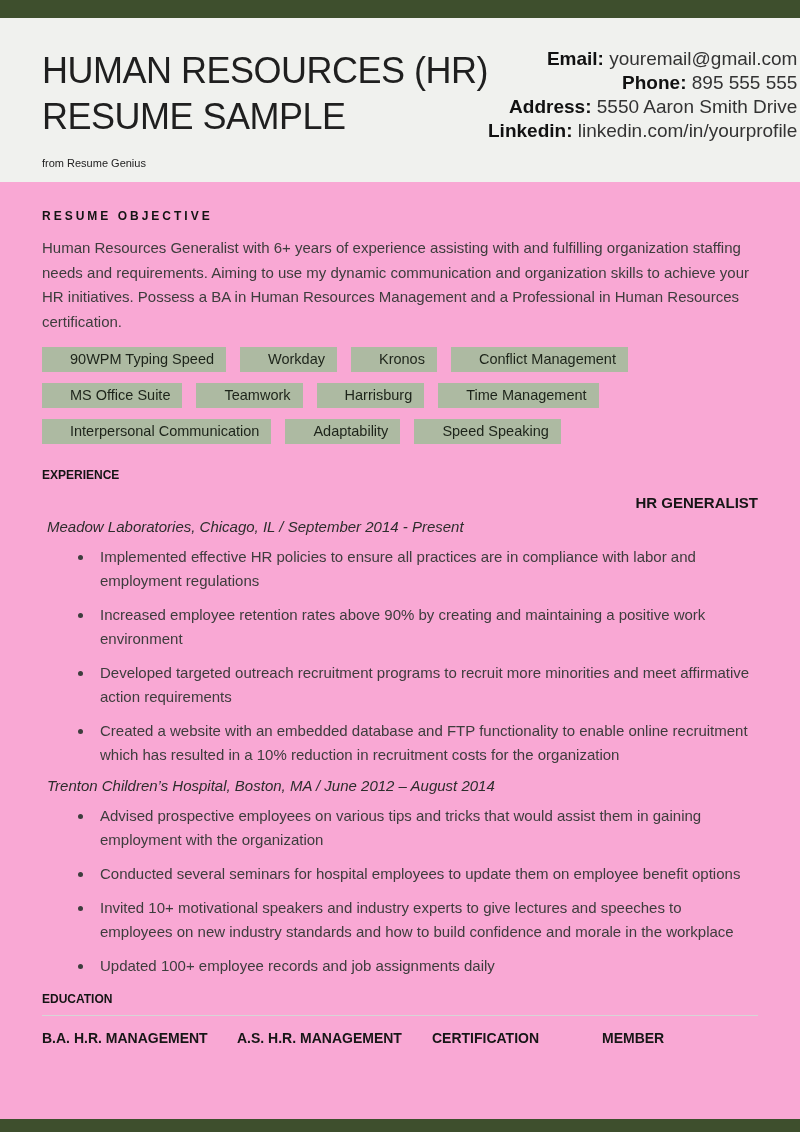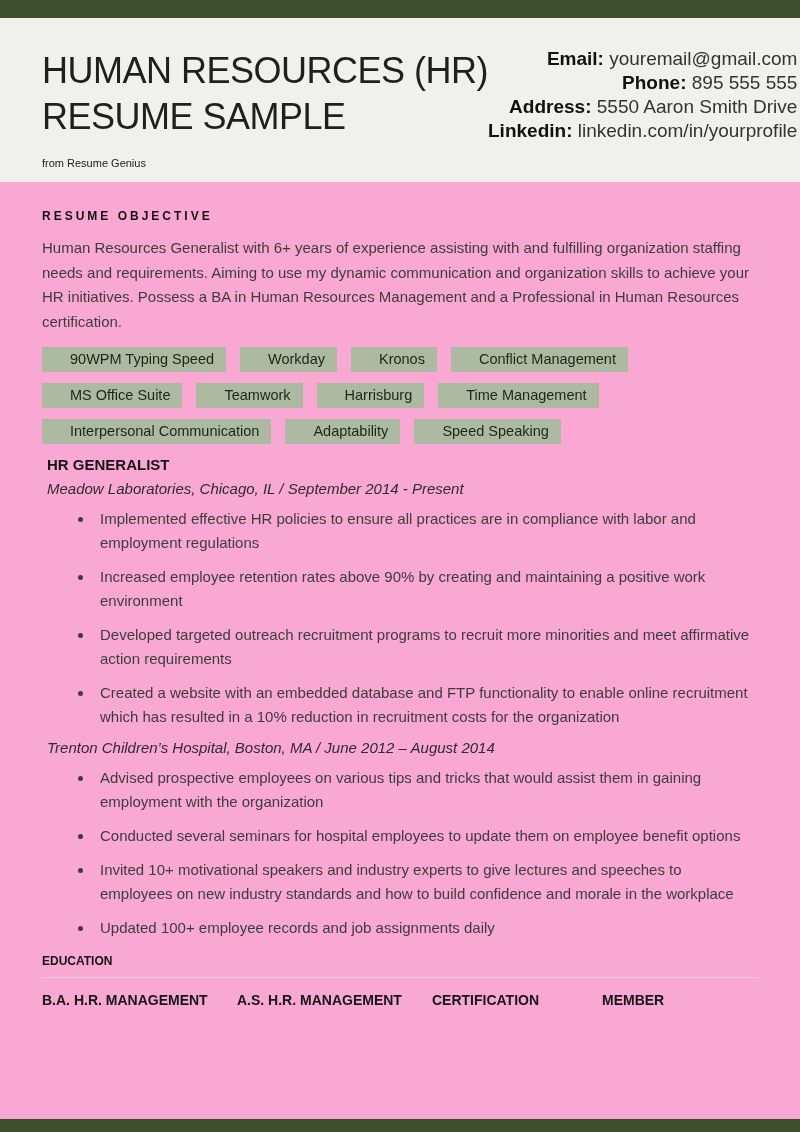--- a/index.html
+++ b/index.html
@@ -189,6 +189,7 @@
       <span class="tag">Speed Speaking</span>
     </div>
 
+    <h2 class="section-heading experience-heading">EXPERIENCE</h2>
 
     <div class="job">
       <h3 class="job-title">HR GENERALIST</h3>

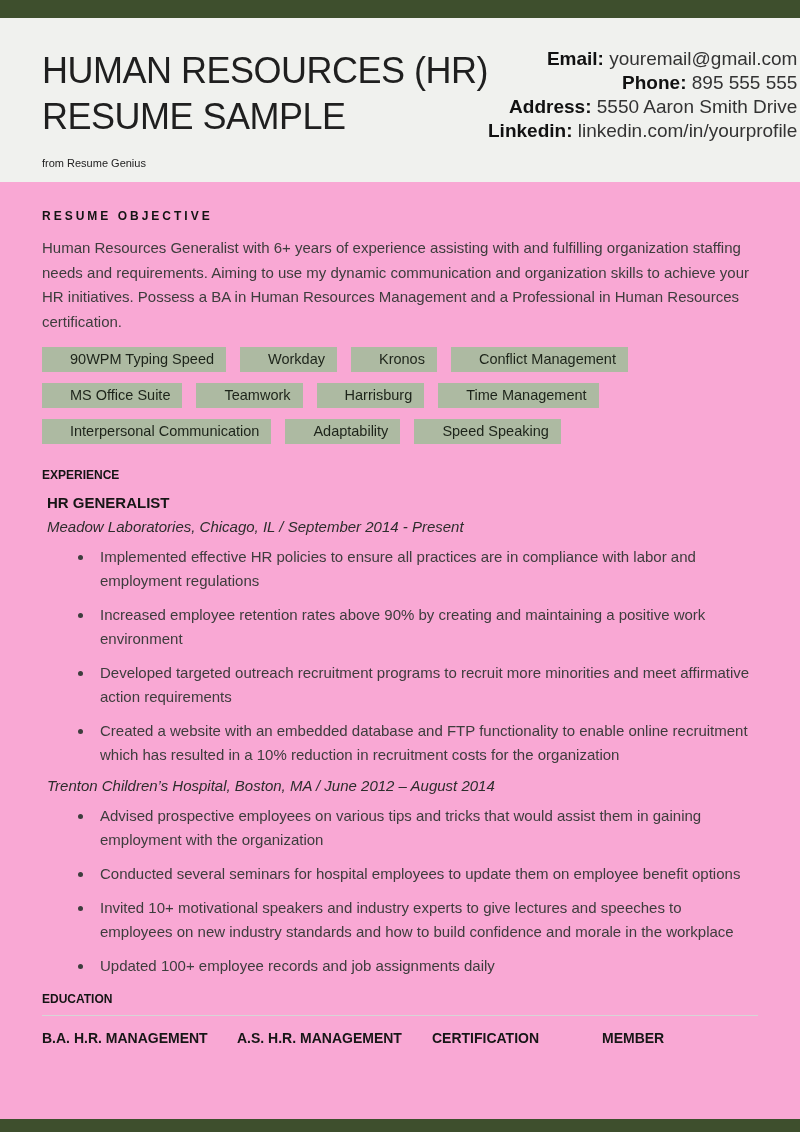--- a/index.html
+++ b/index.html
@@ -96,6 +96,7 @@
     color: #161616;
     padding-left: 5px;
     margin-top: 12px;
+    text-align: right;
   }
   .job-meta {
     font-style: italic;

